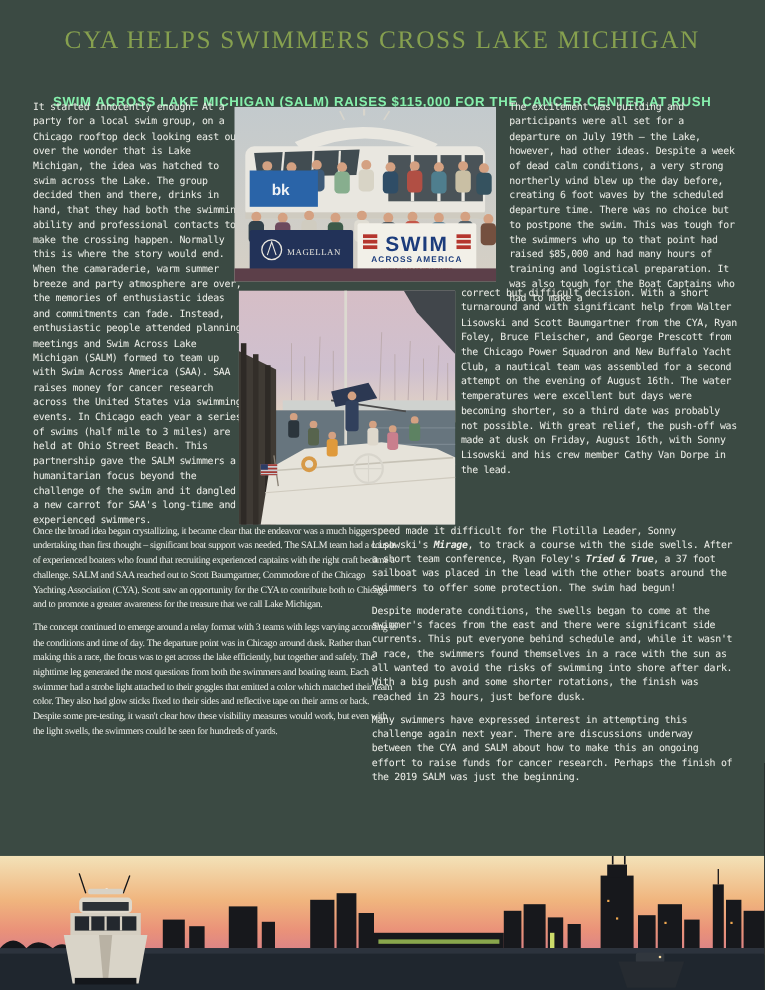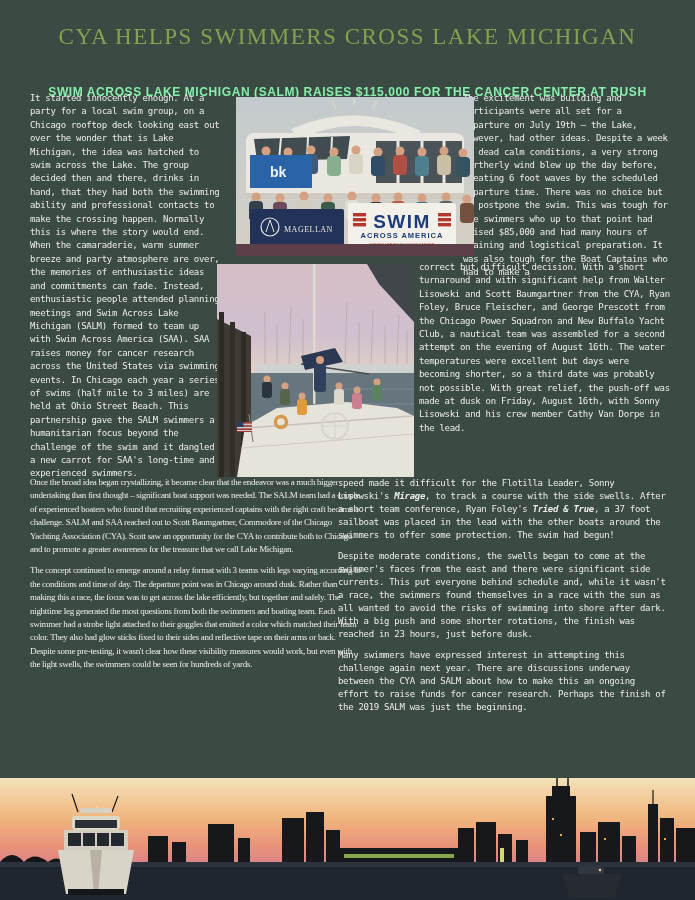--- a/index.html
+++ b/index.html
@@ -52,7 +52,7 @@
     <p>Many swimmers have expressed interest in attempting this challenge again next year. There are discussions underway between the CYA and SALM about how to make this an ongoing effort to raise funds for cancer research. Perhaps the finish of the 2019 SALM was just the beginning.</p>
   </div>
 
-  <div class="photo" style="left:236px;top:97px;width:238px;height:159px;text-align:right;">
+  <div class="photo" style="left:213px;top:97px;width:238px;height:159px;text-align:right;">
     <svg width="238" height="159" viewBox="0 0 238 159">
       <defs>
         <linearGradient id="sky1" x1="0" y1="0" x2="0" y2="1">

